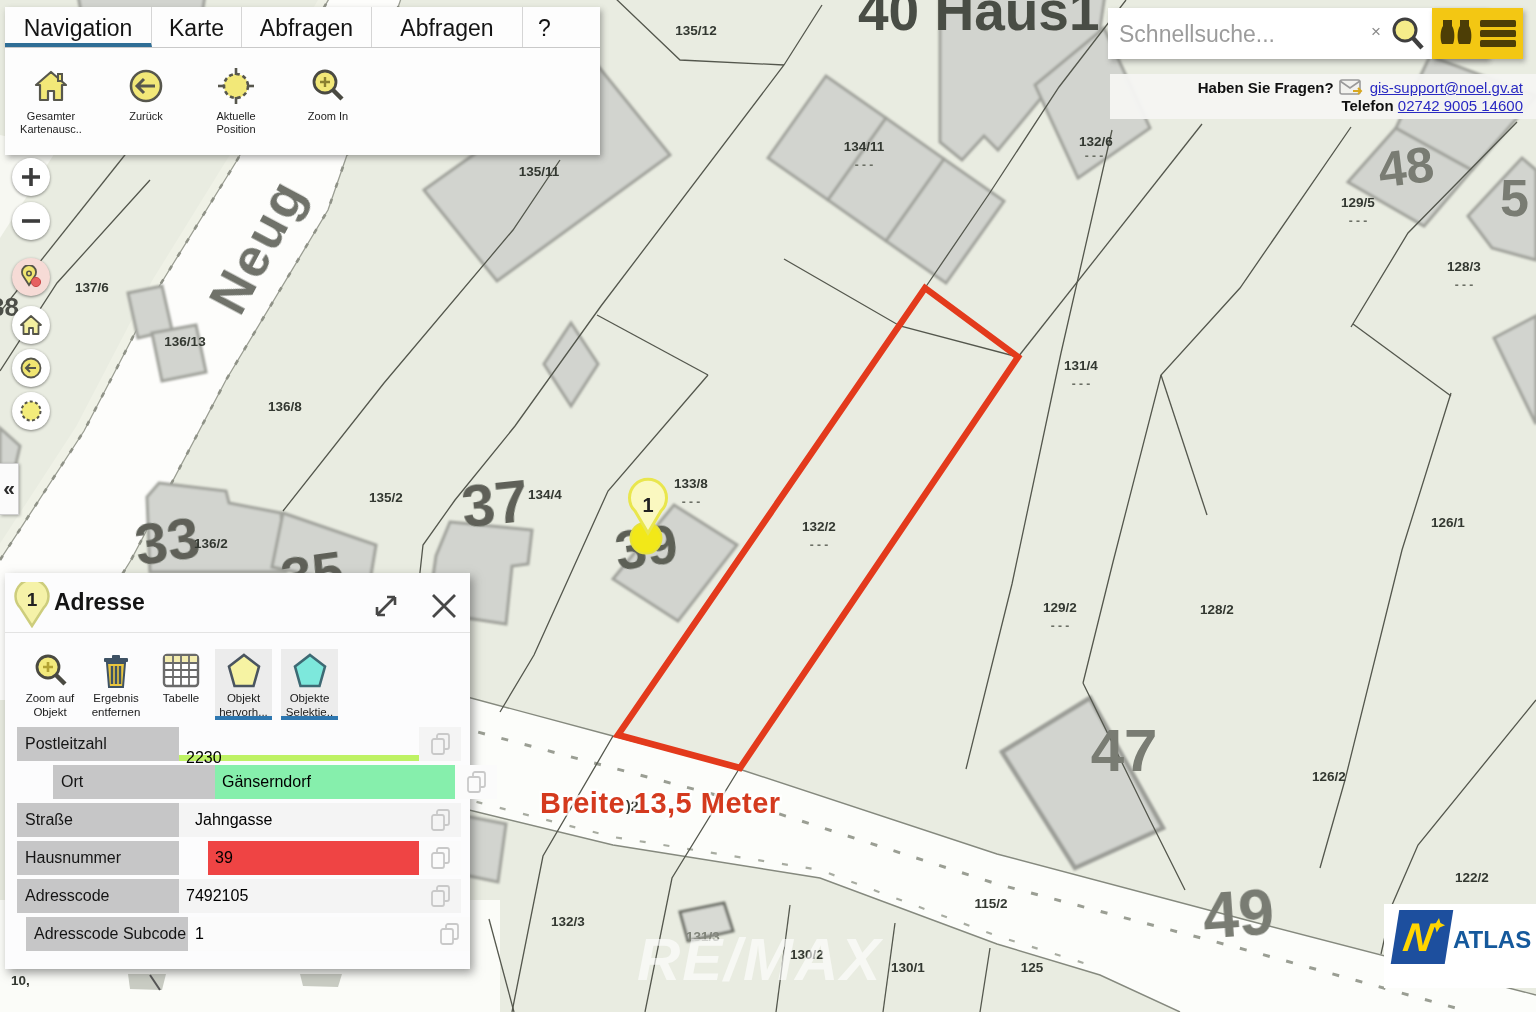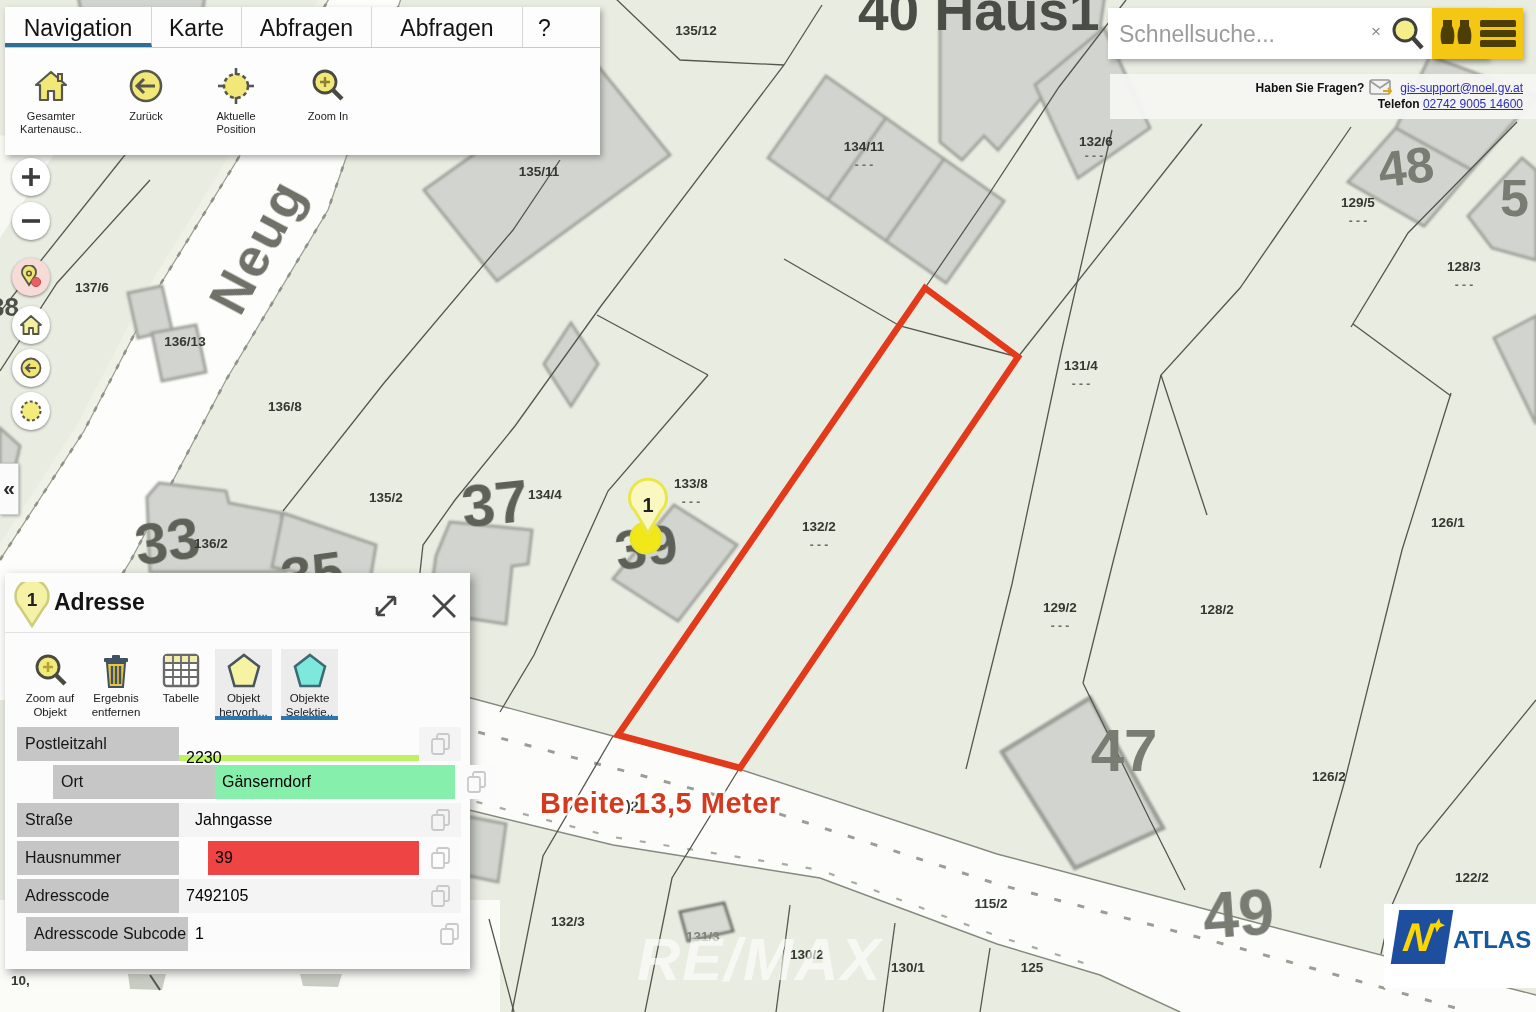--- a/index.html
+++ b/index.html
@@ -16,7 +16,7 @@
 #search .ph{position:absolute;left:11px;top:13px;font-size:23px;color:#9c9c9c;}
 #search .x{position:absolute;left:263px;top:14px;font-size:17px;color:#8a8a8a;}
 #ybox{left:1432px;top:8px;width:91px;height:51px;background:#f3c713;position:absolute;box-shadow:2px 3px 5px rgba(70,70,70,.4);display:flex;align-items:center;justify-content:center;gap:7px;}
-#contact{left:1110px;top:74px;width:426px;height:45px;background:rgba(245,245,243,.96);position:absolute;font-size:12px;color:#111;}
+#contact{left:1110px;top:74px;width:426px;height:45px;background:rgba(245,245,243,.96);position:absolute;font-size:15px;color:#111;}
 #contact .r1{position:absolute;right:13px;top:5px;display:flex;align-items:center;gap:5px;white-space:nowrap;}
 #contact .r2{position:absolute;right:13px;top:23px;white-space:nowrap;}
 #contact a{color:#2a2ac2;}

